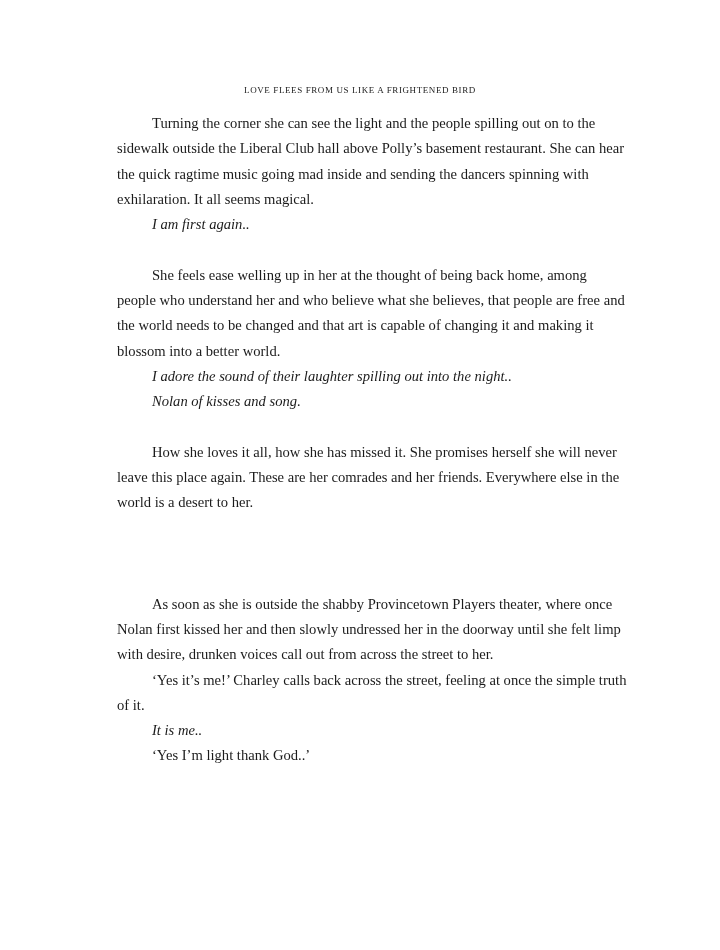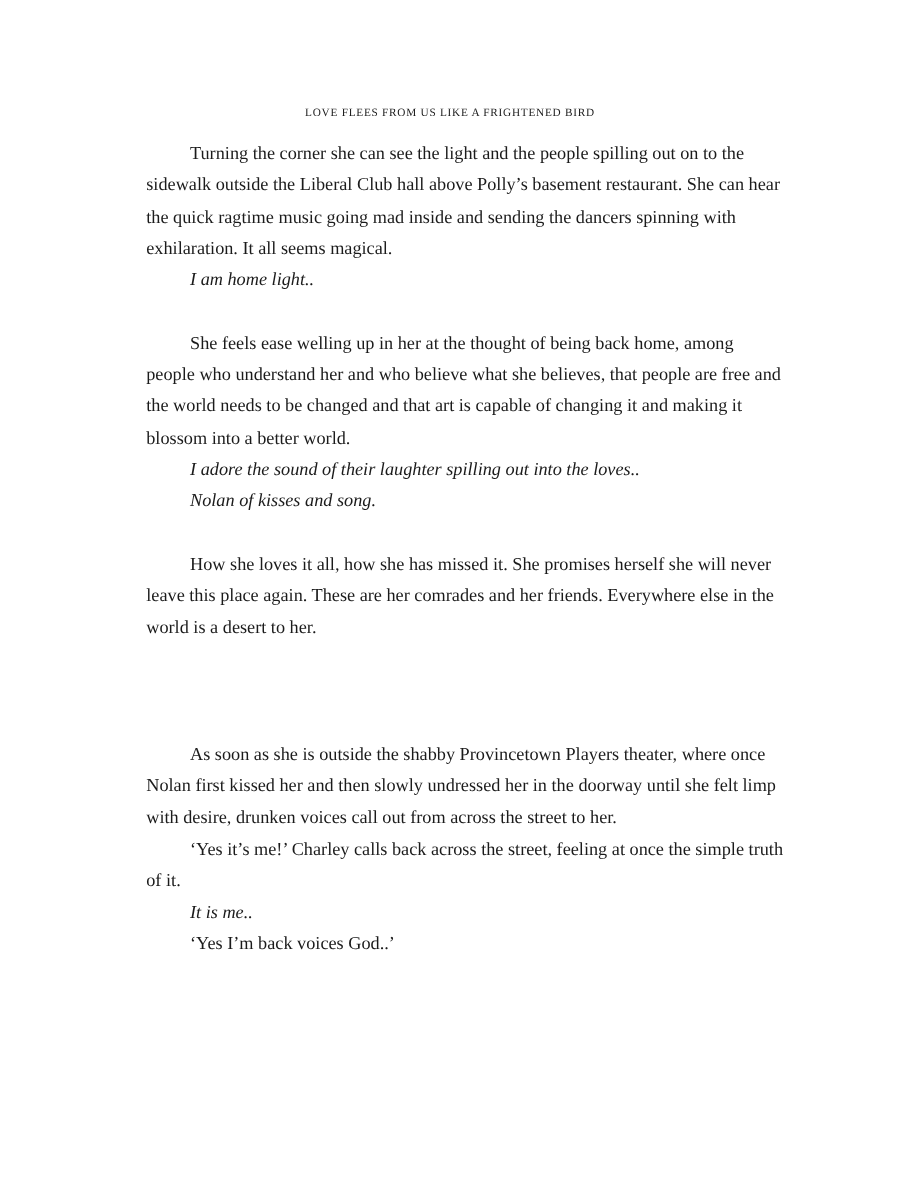--- a/index.html
+++ b/index.html
@@ -49,7 +49,7 @@
   <div class="doc-title">LOVE FLEES FROM US LIKE A FRIGHTENED BIRD</div>
   <div class="doc-body" id="doc-body">
       <p class="para">Turning the corner she can see the light and the people spilling out on to the sidewalk outside the Liberal Club hall above Polly’s basement restaurant. She can hear the quick ragtime music going mad inside and sending the dancers spinning with exhilaration. It all seems magical.</p>
-      <p class="para italic">I am home light..</p>
+      <p class="para italic">I am first again..</p>
       <div class="spacer"></div>
       <p class="para">She feels ease welling up in her at the thought of being back home, among people who understand her and who believe what she believes, that people are free and the world needs to be changed and that art is capable of changing it and making it blossom into a better world.</p>
       <p class="para italic">I adore the sound of their laughter spilling out into the loves..</p>

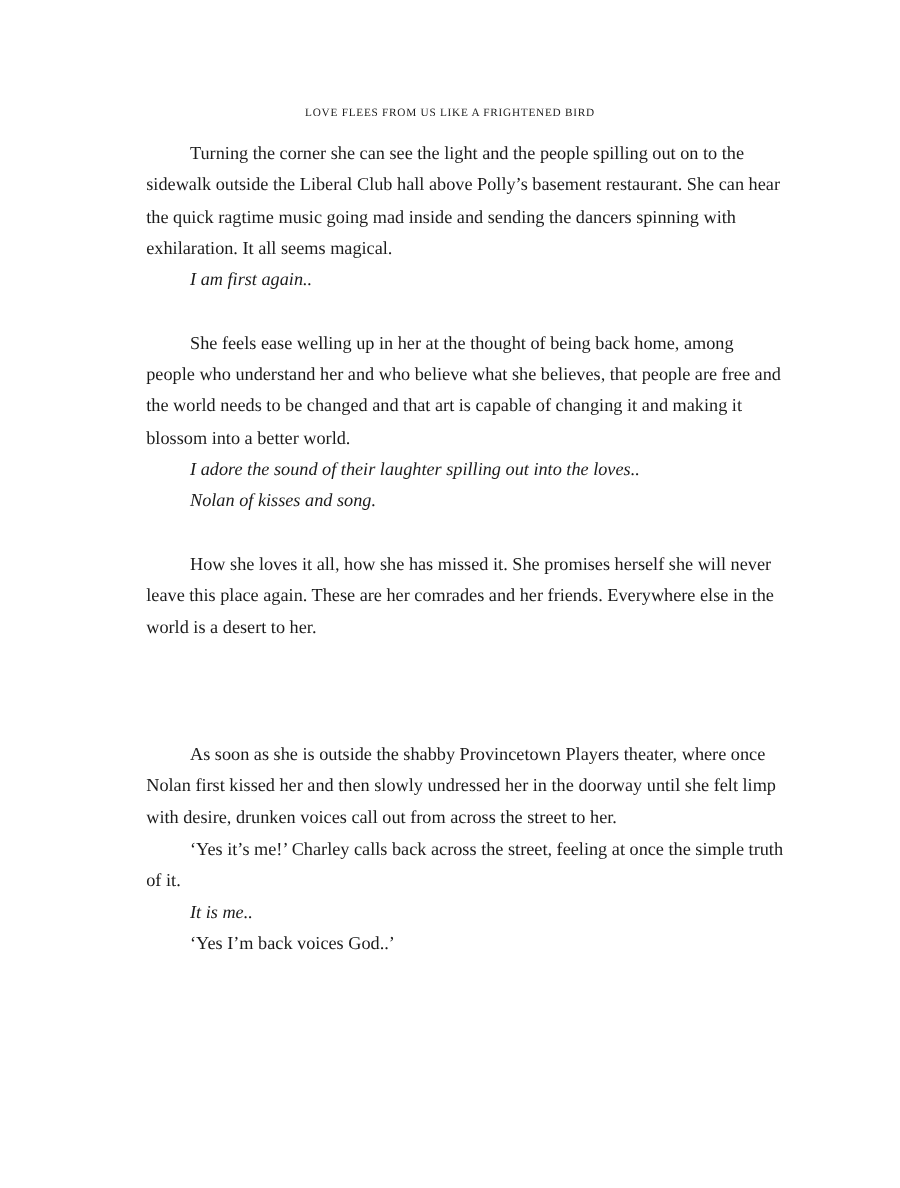--- a/index.html
+++ b/index.html
@@ -52,7 +52,7 @@
       <p class="para italic">I am first again..</p>
       <div class="spacer"></div>
       <p class="para">She feels ease welling up in her at the thought of being back home, among people who understand her and who believe what she believes, that people are free and the world needs to be changed and that art is capable of changing it and making it blossom into a better world.</p>
-      <p class="para italic">I adore the sound of their laughter spilling out into the loves..</p>
+      <p class="para italic">I adore the sound of their laughter spilling out into the night..</p>
       <p class="para italic">Nolan of kisses and song.</p>
       <div class="spacer"></div>
       <p class="para">How she loves it all, how she has missed it. She promises herself she will never leave this place again. These are her comrades and her friends. Everywhere else in the world is a desert to her.</p>

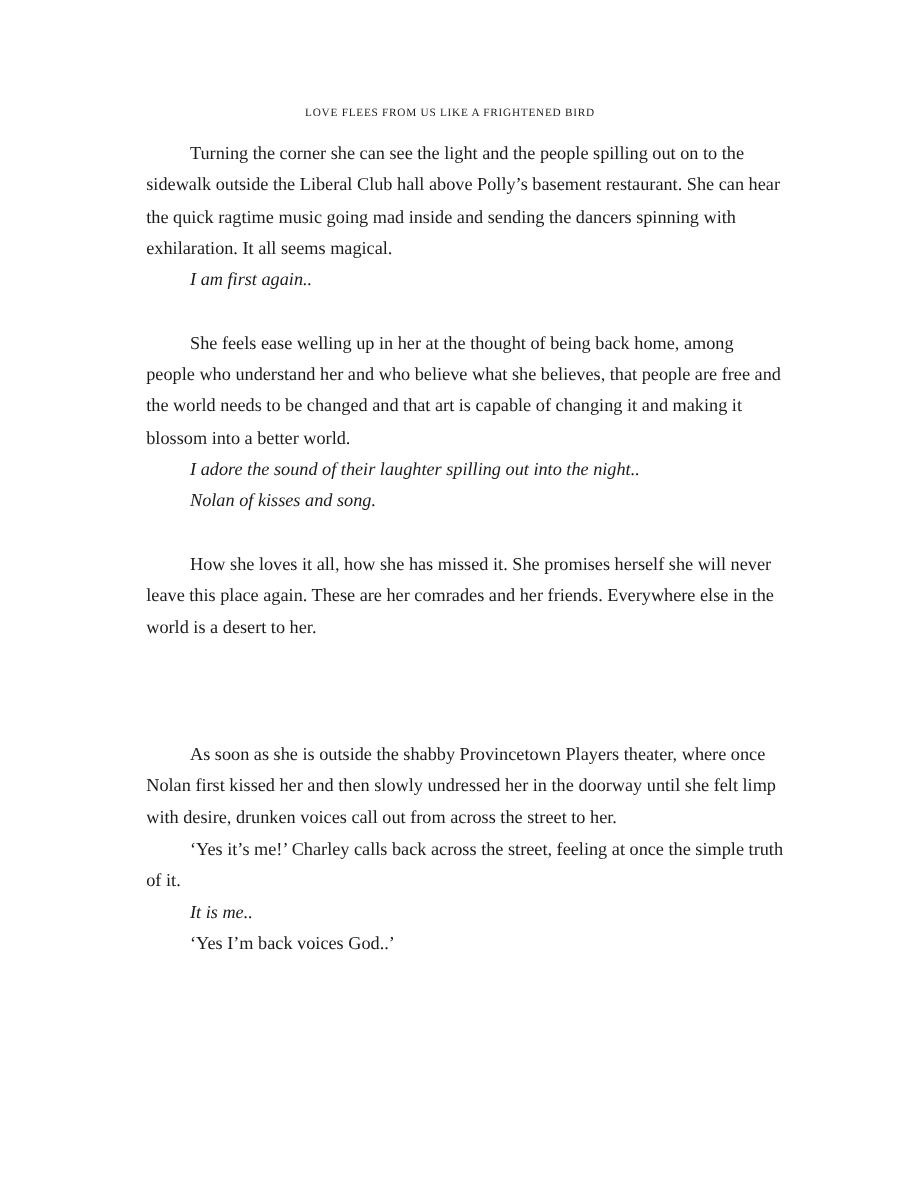--- a/index.html
+++ b/index.html
@@ -60,7 +60,7 @@
       <p class="para">As soon as she is outside the shabby Provincetown Players theater, where once Nolan first kissed her and then slowly undressed her in the doorway until she felt limp with desire, drunken voices call out from across the street to her.</p>
       <p class="para">‘Yes it’s me!’ Charley calls back across the street, feeling at once the simple truth of it.</p>
       <p class="para italic">It is me..</p>
-      <p class="para">‘Yes I’m back voices God..’</p>
+      <p class="para">‘Yes I’m light thank God..’</p>
       <div class="spacer"></div>
     </div>
 </div>

